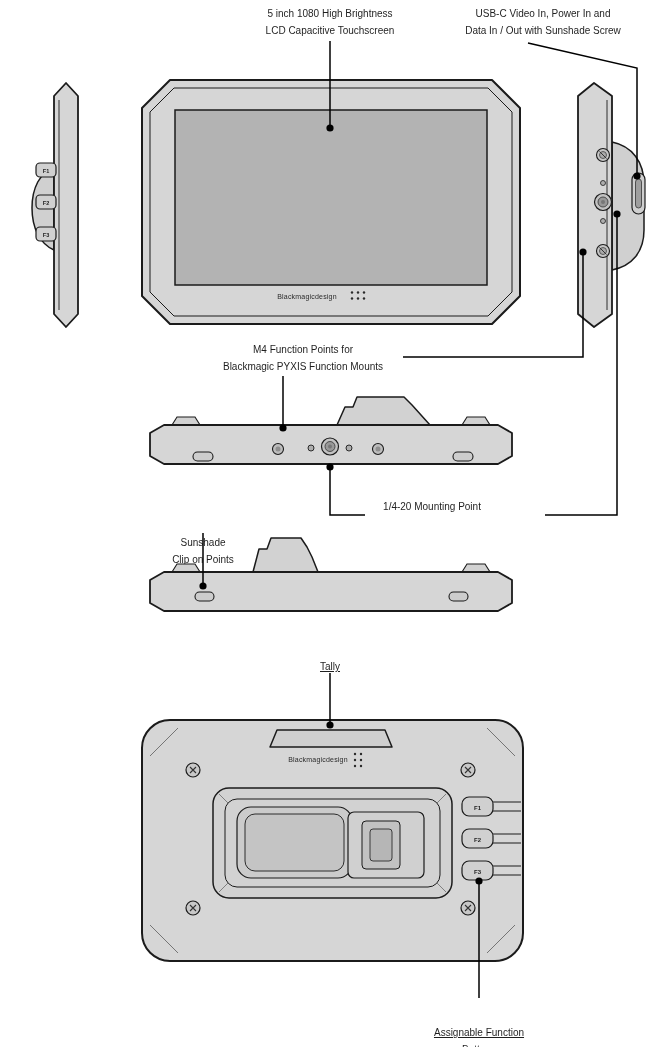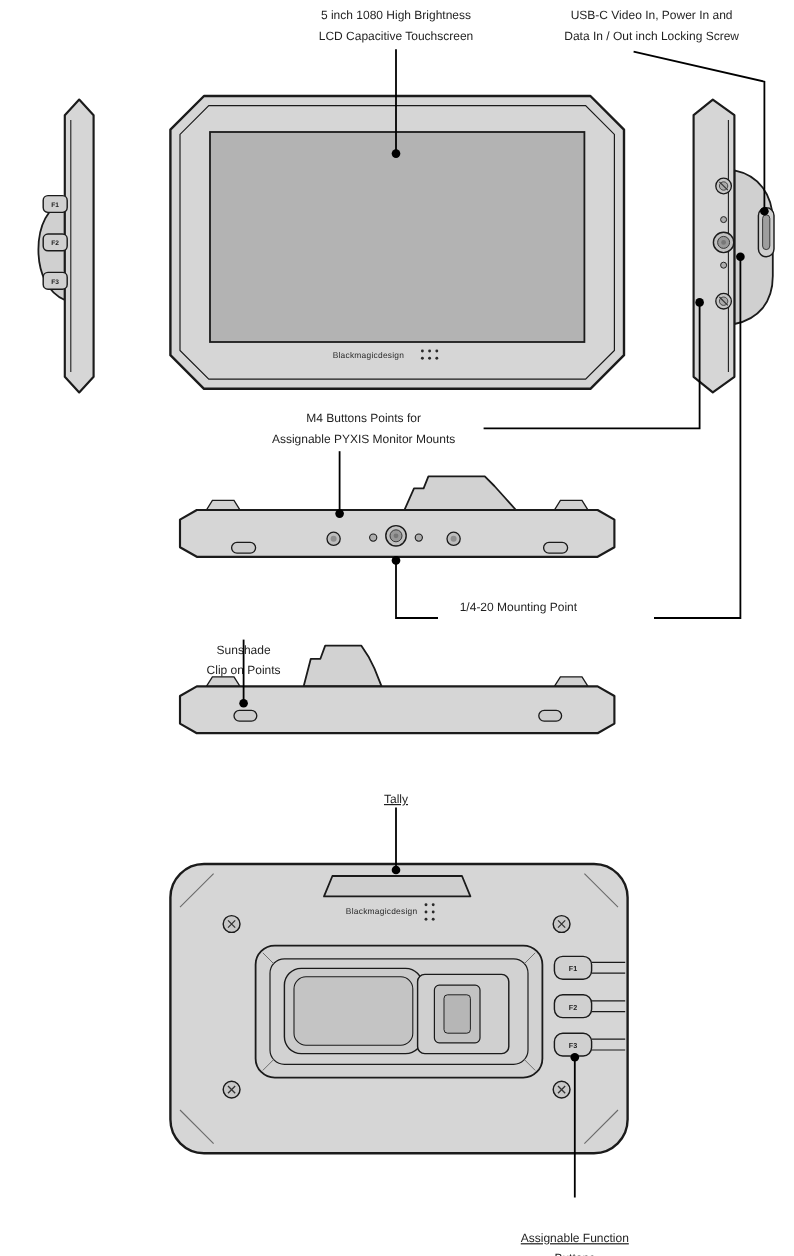--- a/index.html
+++ b/index.html
@@ -28,7 +28,7 @@
 
   <div class="label" style="left:528px; top:5px;margin-left:15px;">
     <div>USB-C Video In, Power In and</div>
-    <div>Data In / Out inch Locking Screw</div>
+    <div>Data In / Out with Sunshade Screw</div>
   </div>
 
   <div class="label" style="left:303px; top:341px;">

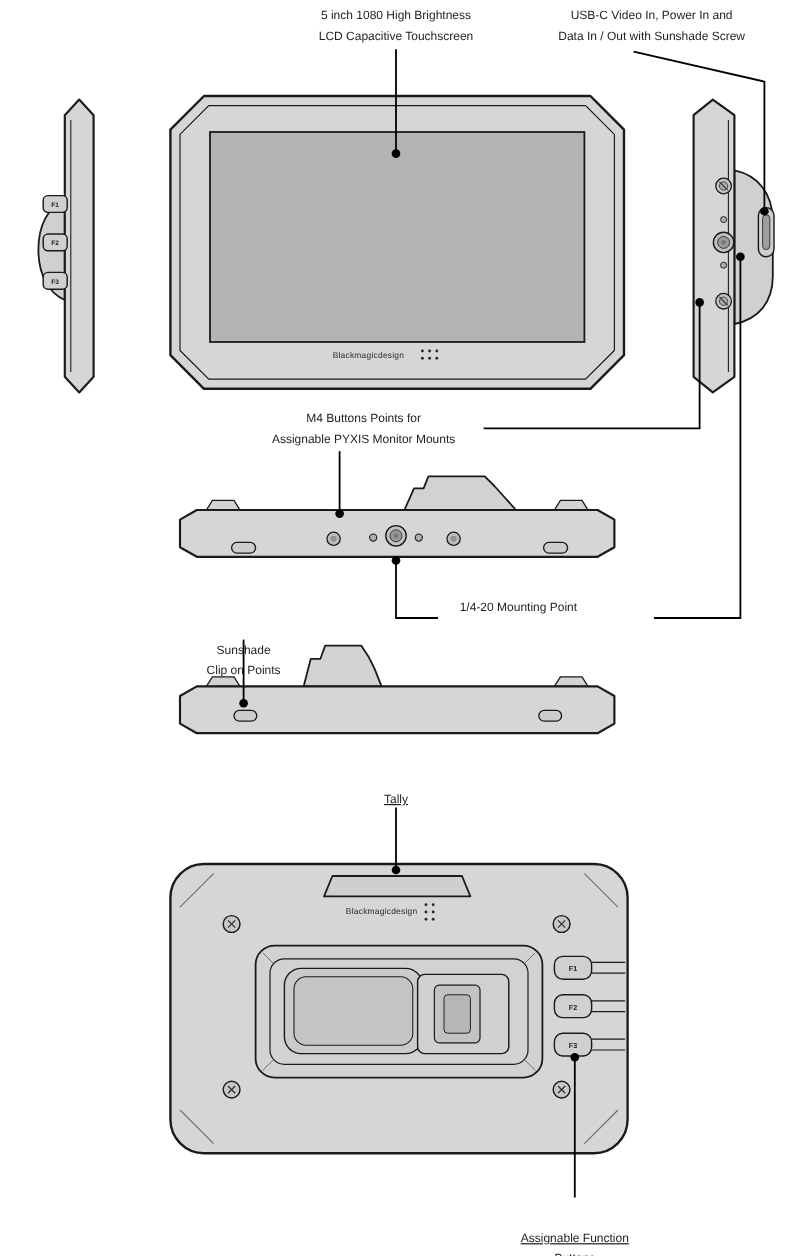--- a/index.html
+++ b/index.html
@@ -32,7 +32,7 @@
   </div>
 
   <div class="label" style="left:303px; top:341px;">
-    <div>M4 Buttons Points for</div>
+    <div>M4 Function Points for</div>
     <div>Assignable PYXIS Monitor Mounts</div>
   </div>
 

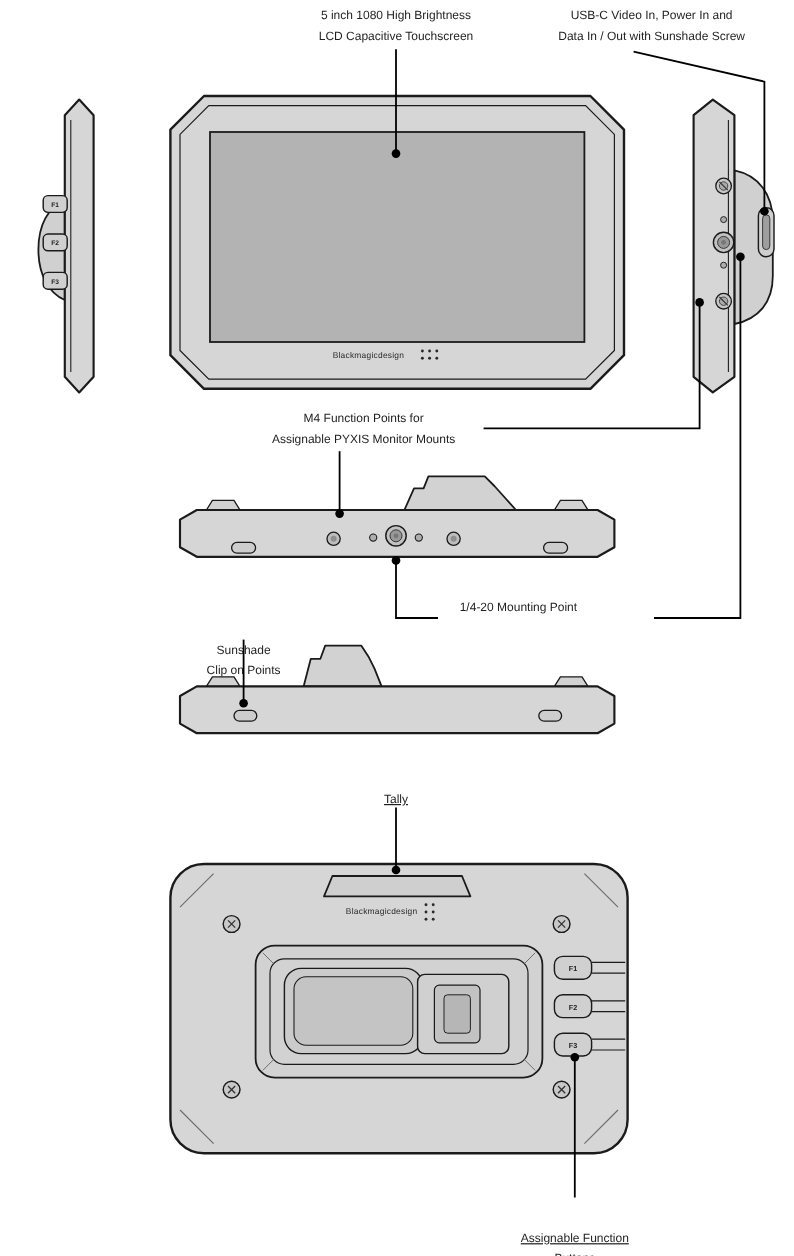--- a/index.html
+++ b/index.html
@@ -33,7 +33,7 @@
 
   <div class="label" style="left:303px; top:341px;">
     <div>M4 Function Points for</div>
-    <div>Assignable PYXIS Monitor Mounts</div>
+    <div>Blackmagic PYXIS Function Mounts</div>
   </div>
 
   <div class="label" style="left:203px; top:498px;margin-top:36px;">

